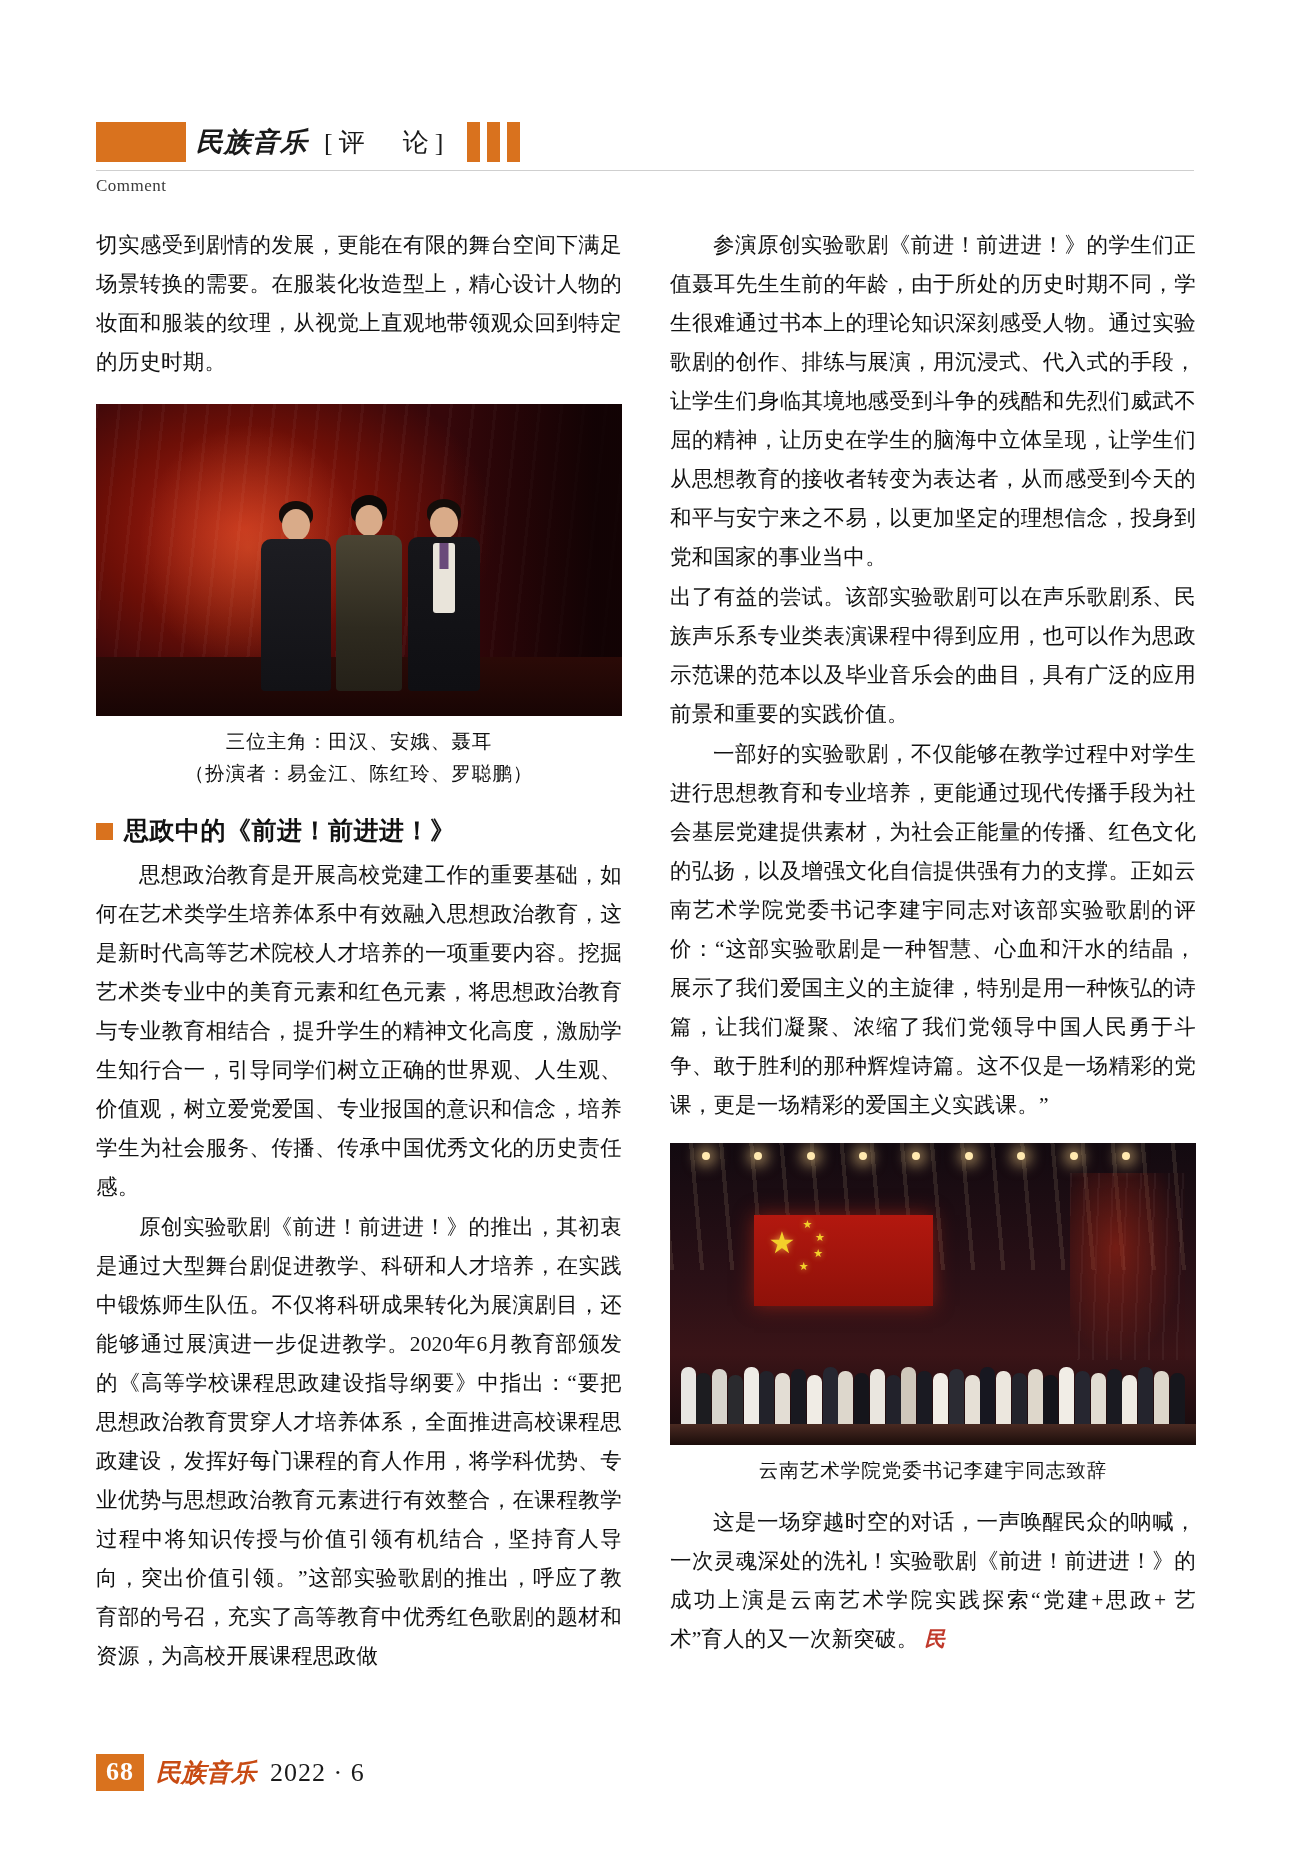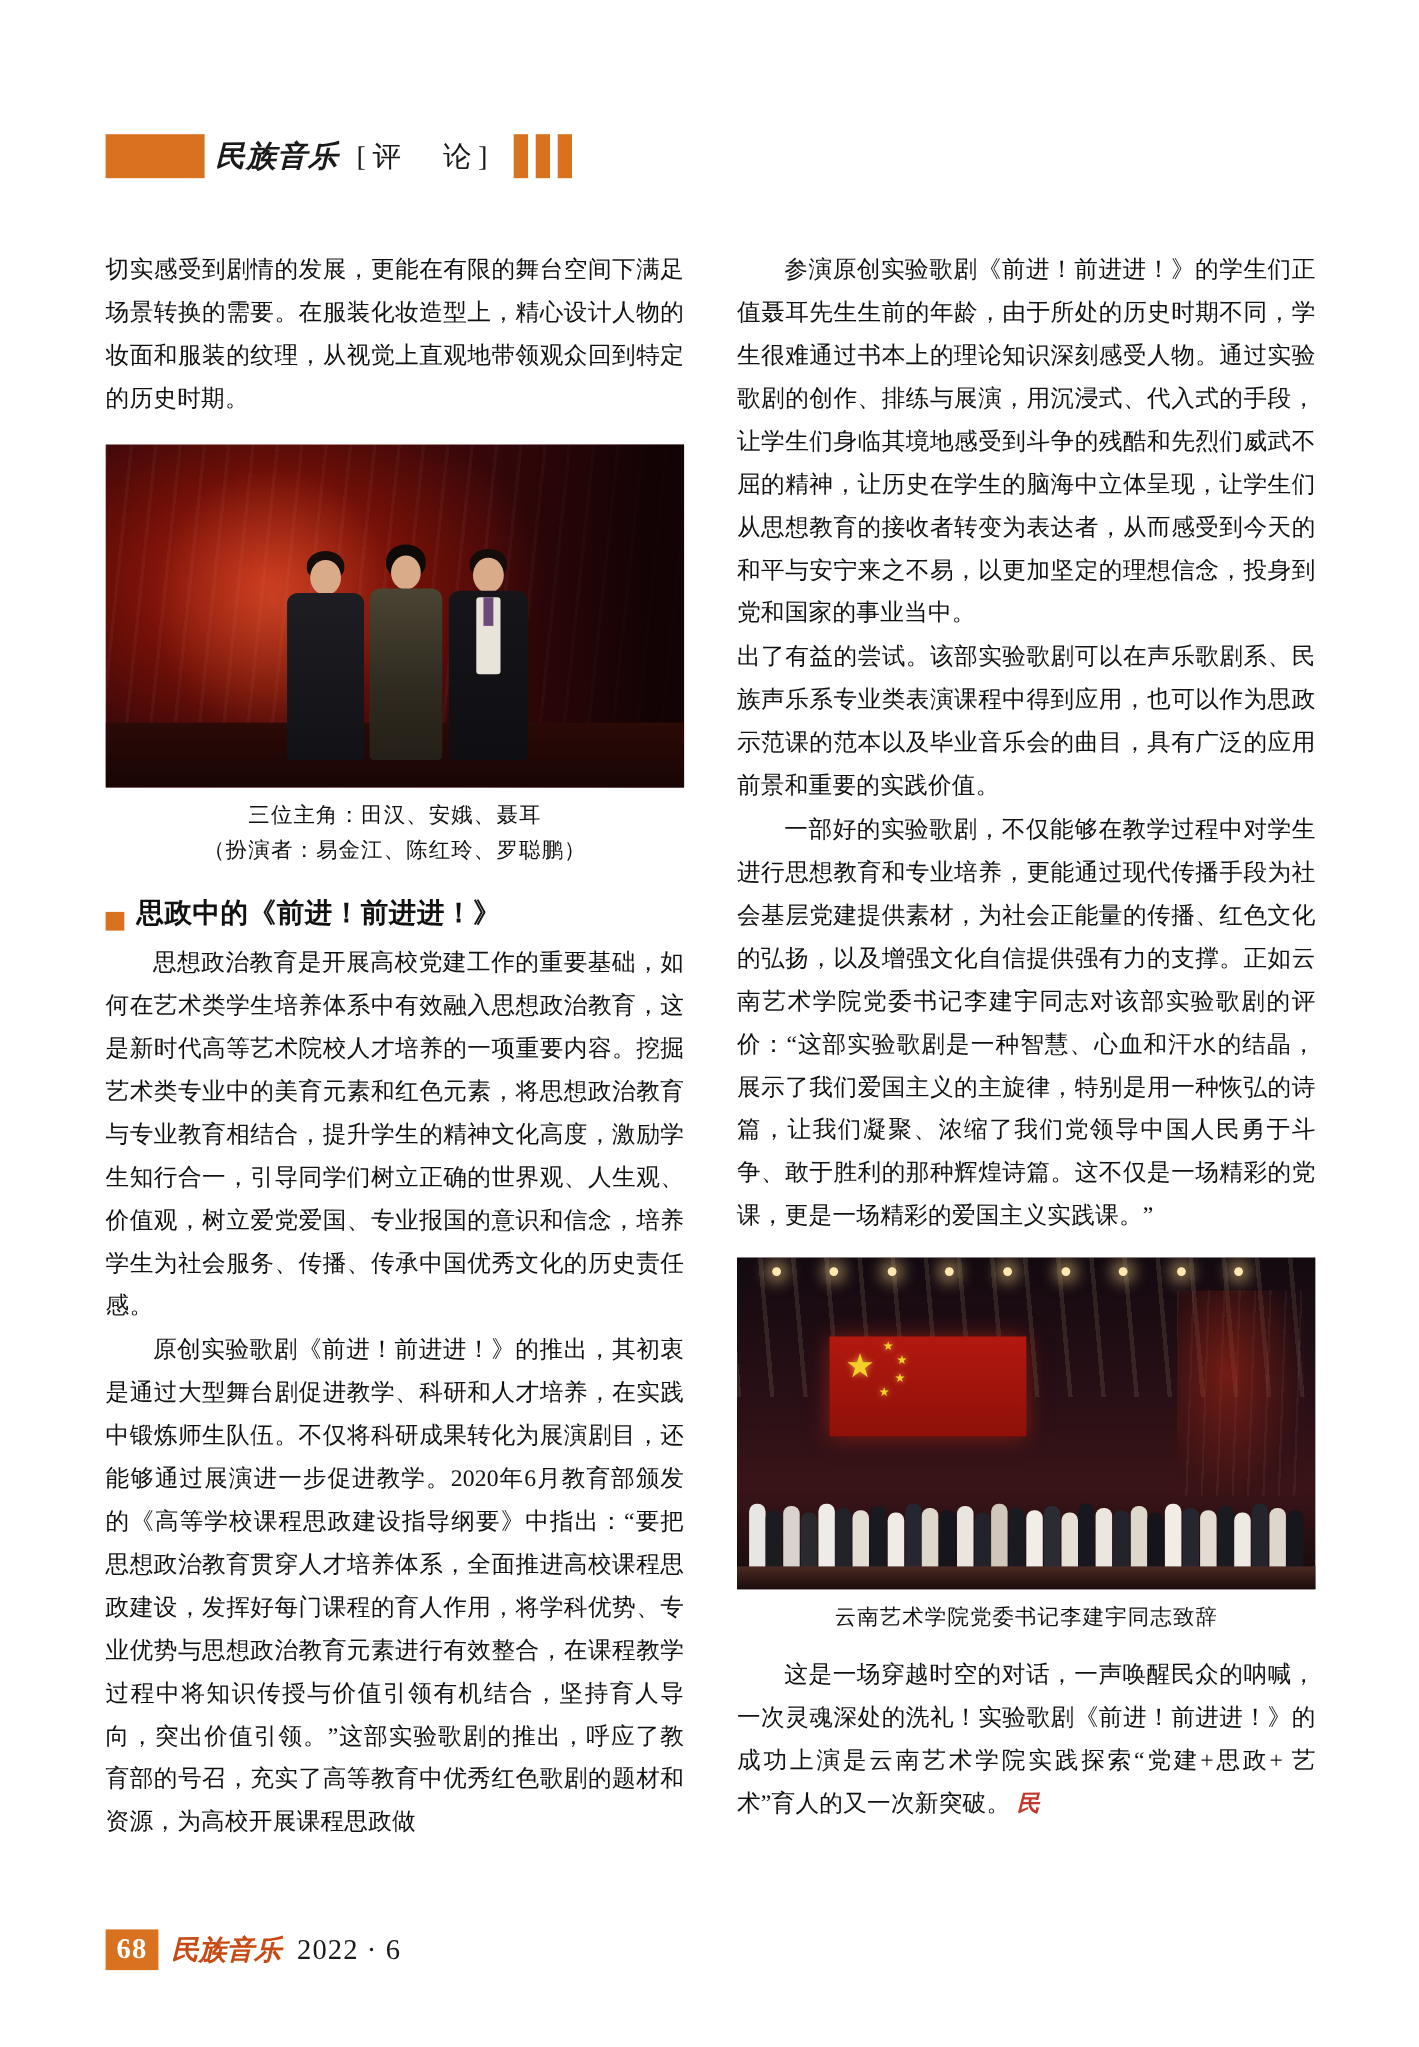--- a/index.html
+++ b/index.html
@@ -289,6 +289,7 @@
           <i></i>
       </div>
     </div>
+    <div class="hdr-sub">Comment</div>
   </div>
 
   <div class="cols">

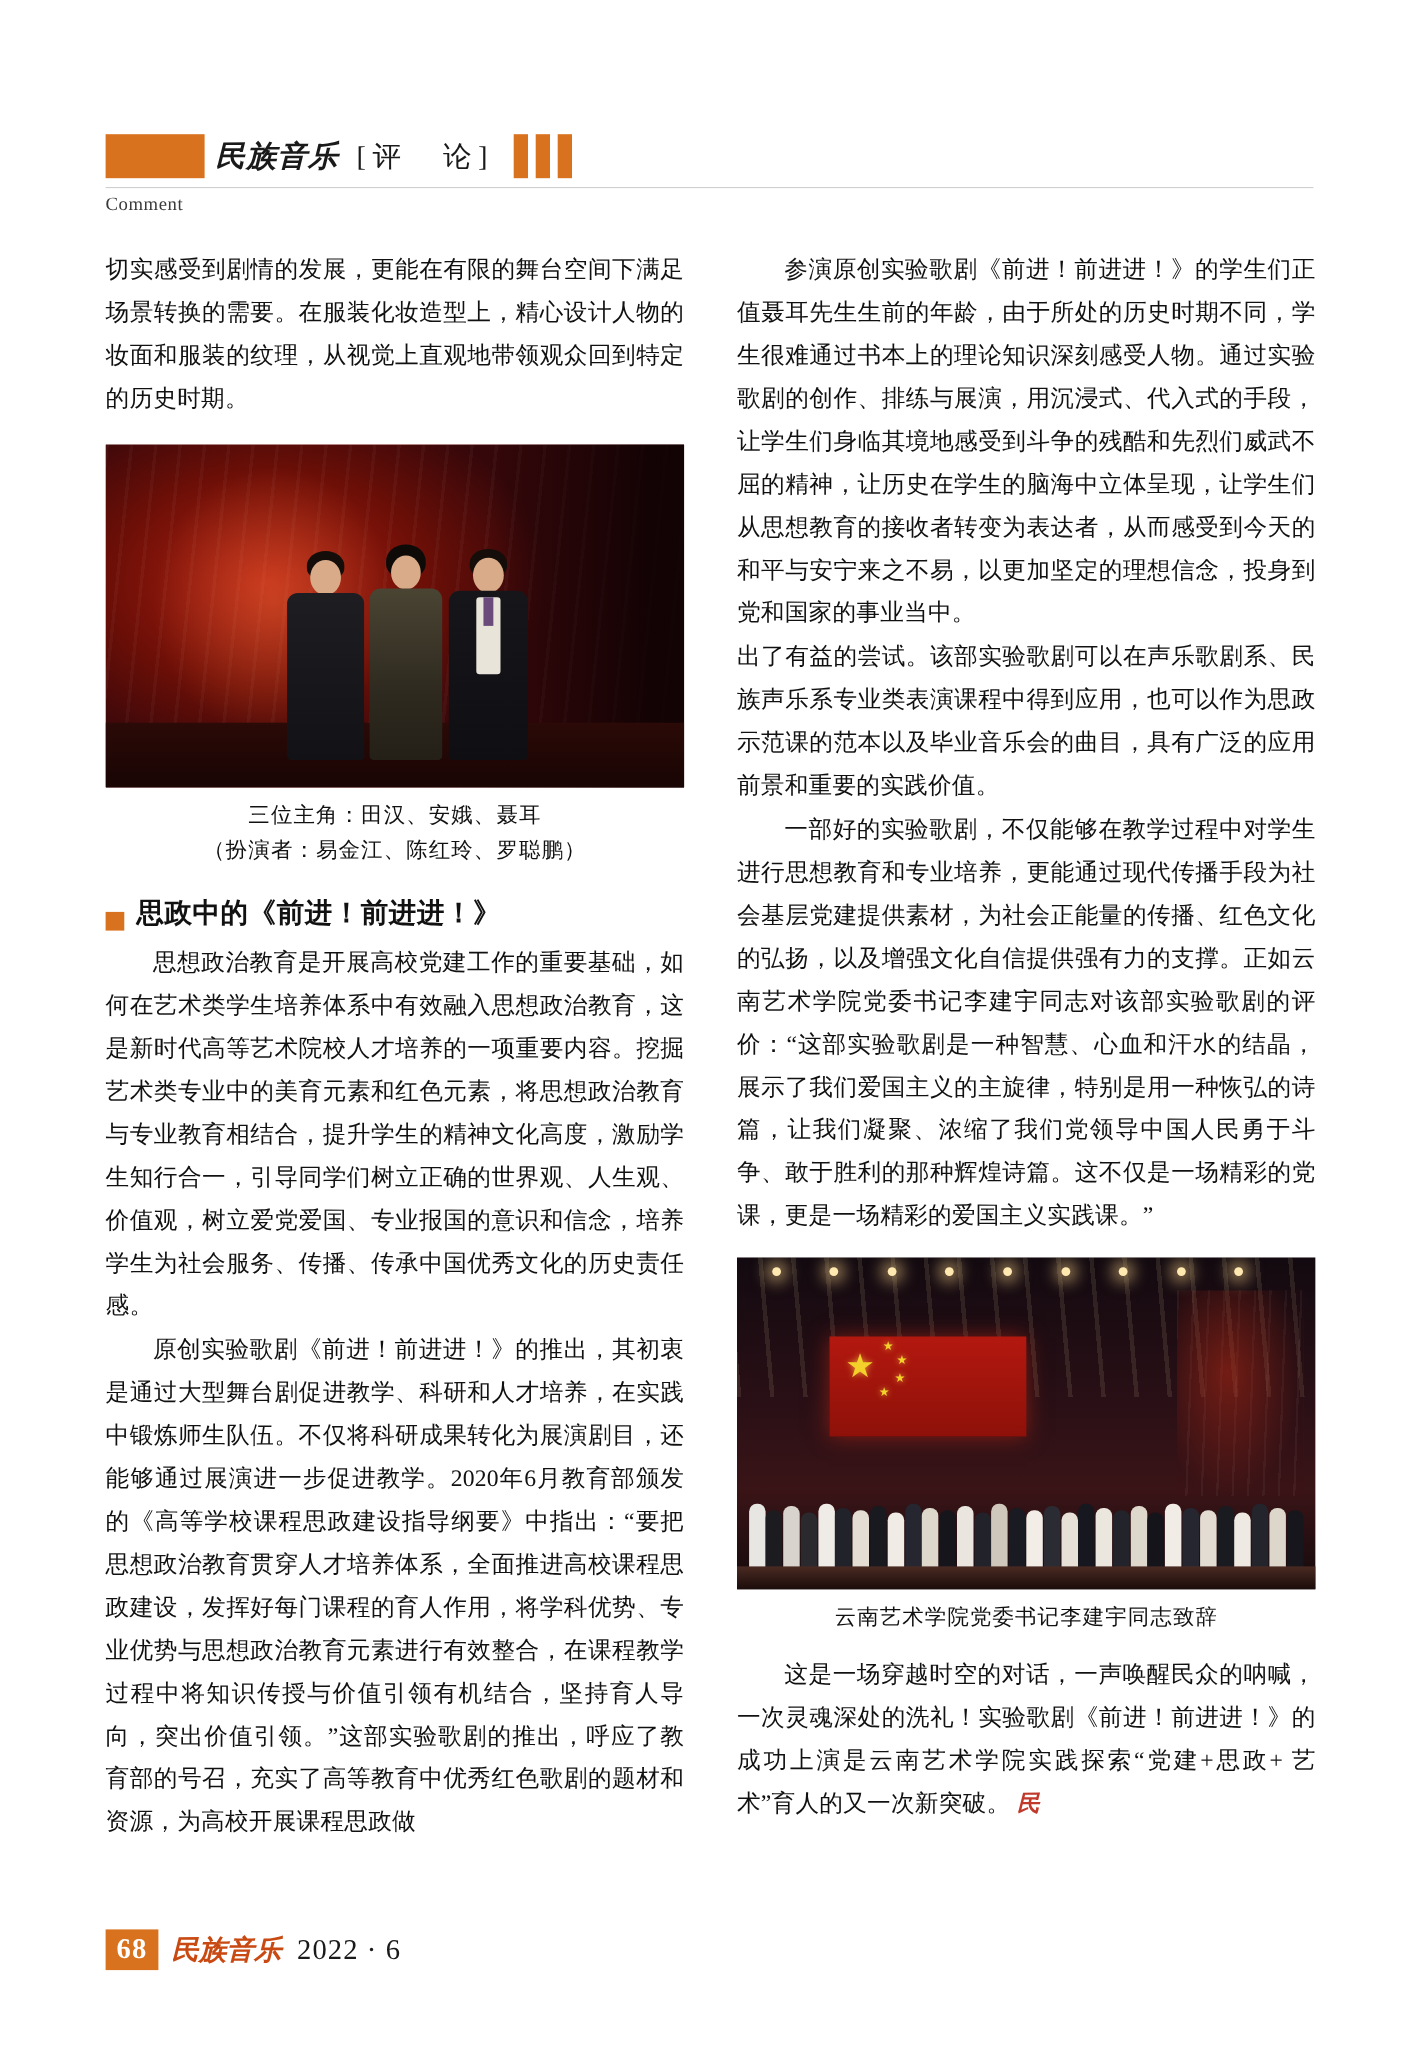--- a/index.html
+++ b/index.html
@@ -220,7 +220,7 @@
   
   .sec-head {
     display: flex;
-    align-items: flex-end;
+    align-items: center;
     margin: 26px 0 10px 0;
   }
   .sec-square {

